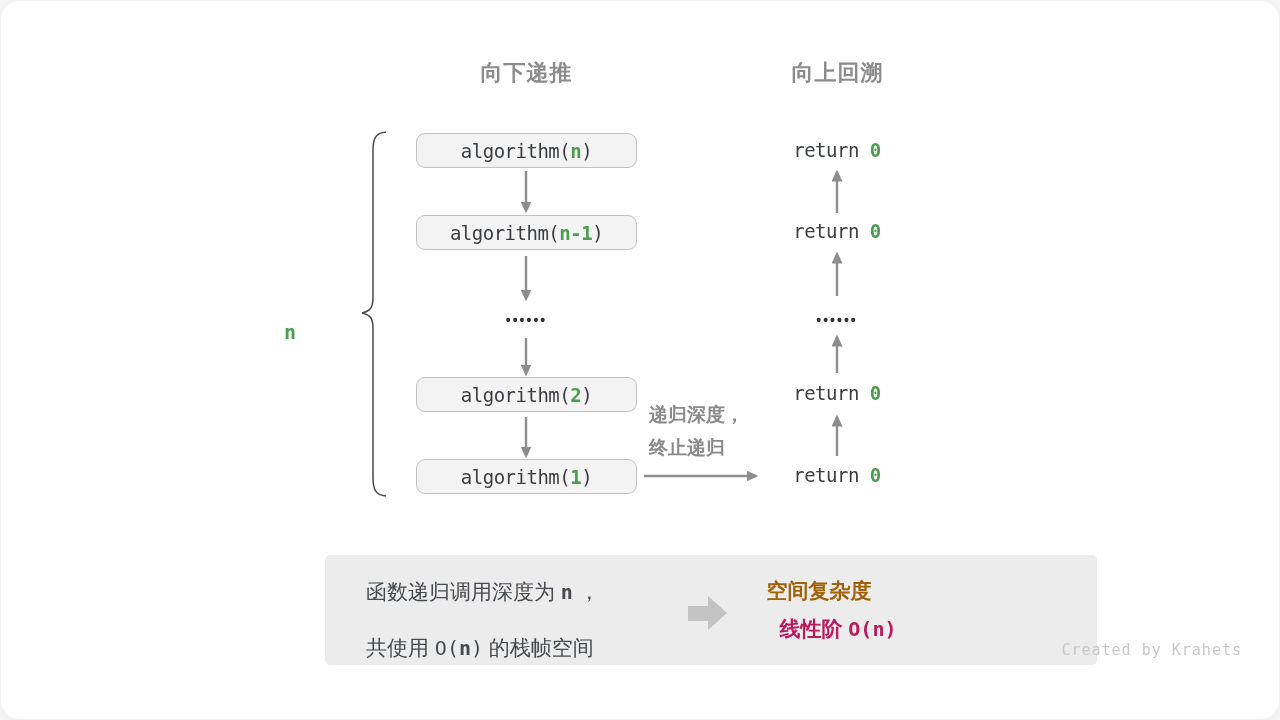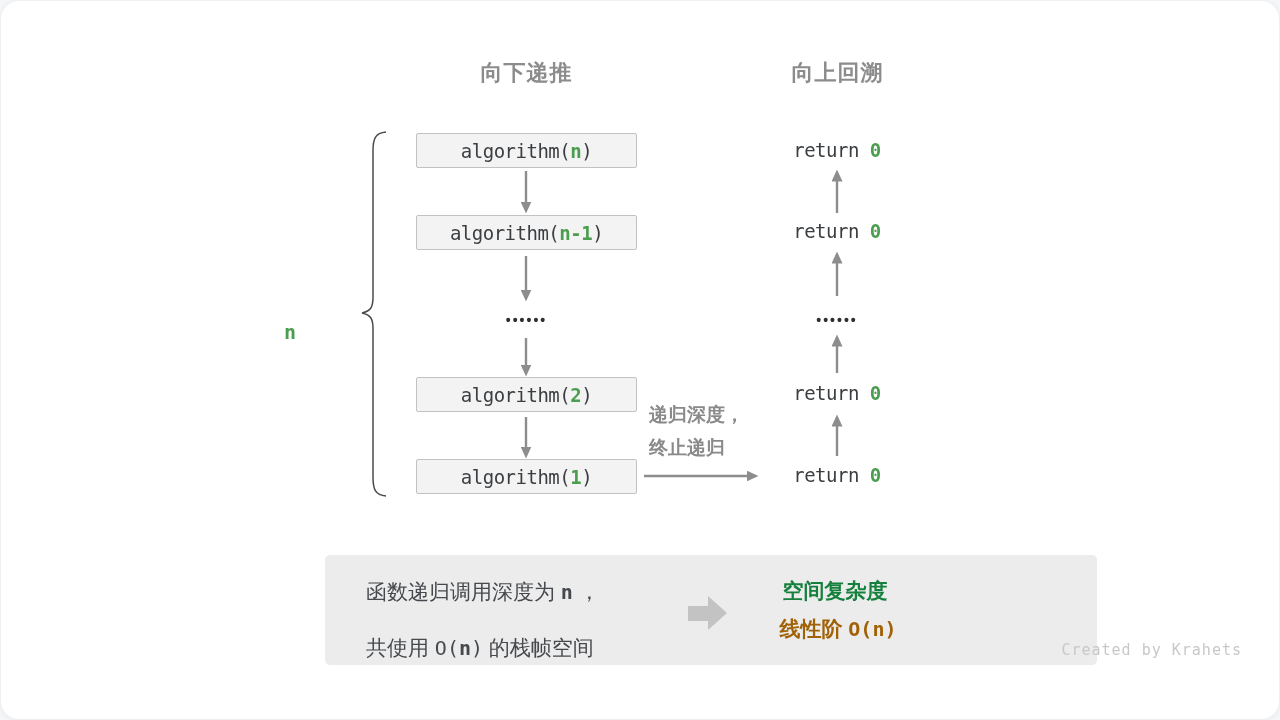--- a/index.html
+++ b/index.html
@@ -19,7 +19,7 @@
   .code{font-family:"DejaVu Sans Mono","Liberation Mono",monospace;}
   .callbox{
     left:416px;width:219px;height:33px;background:#f3f3f3;
-    border:1.5px solid #c2c2c2;border-radius:2px;
+    border:1.5px solid #c2c2c2;border-radius:9px;
     display:flex;align-items:center;justify-content:center;
     font-family:"DejaVu Sans Mono","Liberation Mono",monospace;
     font-size:19px;color:#3b3e41;letter-spacing:-0.5px;

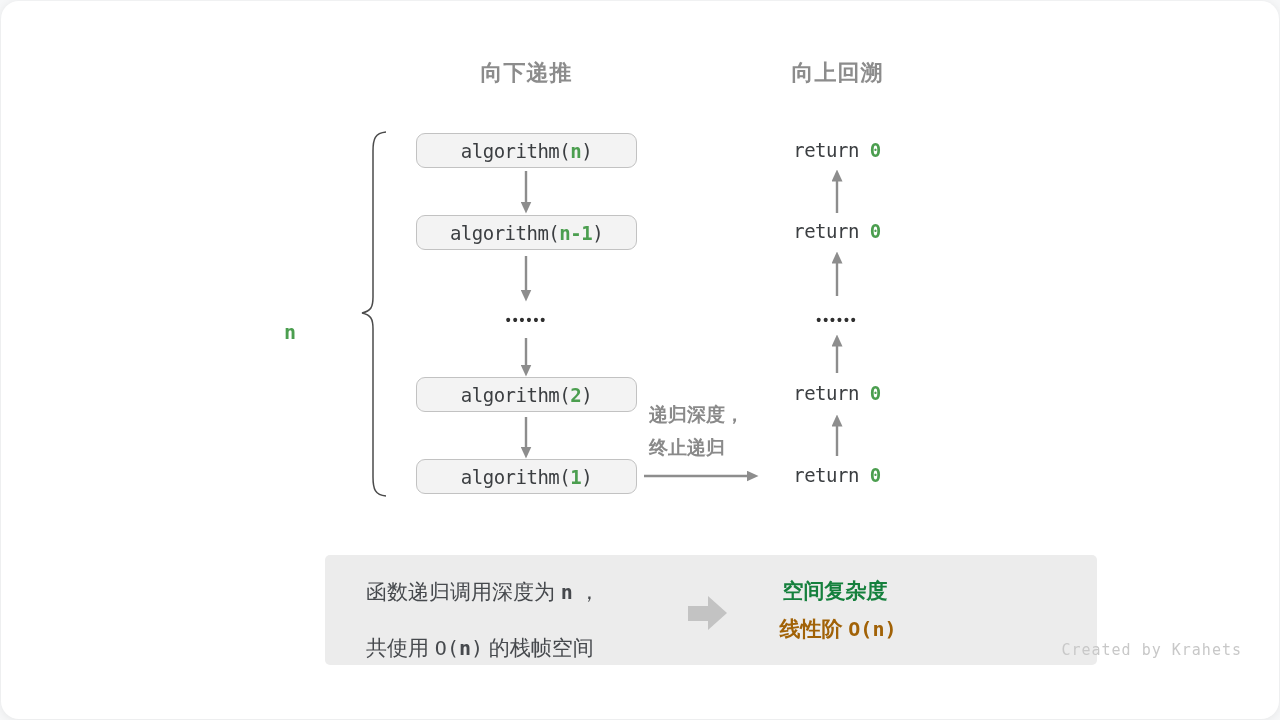--- a/index.html
+++ b/index.html
@@ -46,7 +46,7 @@
   }
   .panel-line{font-size:21px;color:#46494d;white-space:nowrap;}
   .panel-line .code{font-size:20px;color:#46494d;}
-  .panel-title{left:410px;width:200px;text-align:center;font-size:21px;font-weight:bold;color:#15803d;}
+  .panel-title{left:394px;width:200px;text-align:center;font-size:21px;font-weight:bold;color:#a16207;}
   .panel-result{left:413px;width:200px;text-align:center;font-size:21px;font-weight:bold;}
   .panel-result .code{font-size:20px;font-weight:bold;}
   .big-arrow-bar{left:0;top:10px;width:20px;height:15px;background:#c3c3c3;}

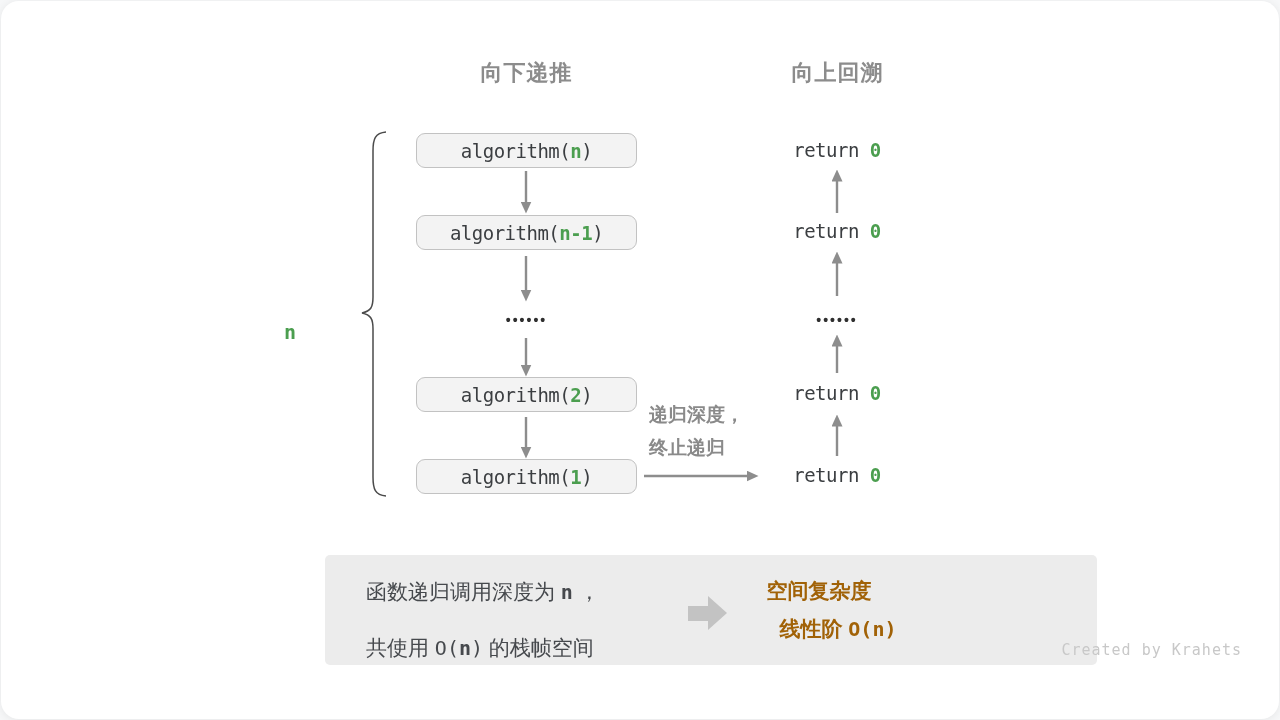--- a/index.html
+++ b/index.html
@@ -25,7 +25,7 @@
     font-size:19px;color:#3b3e41;letter-spacing:-0.5px;
   }
   .green{color:#4b9e4f;font-weight:bold;}
-  .blue{color:#a16207;}
+  .blue{color:#be185d;}
   .retrow{
     left:742px;width:190px;height:26px;text-align:center;line-height:26px;
     font-family:"DejaVu Sans Mono","Liberation Mono",monospace;

